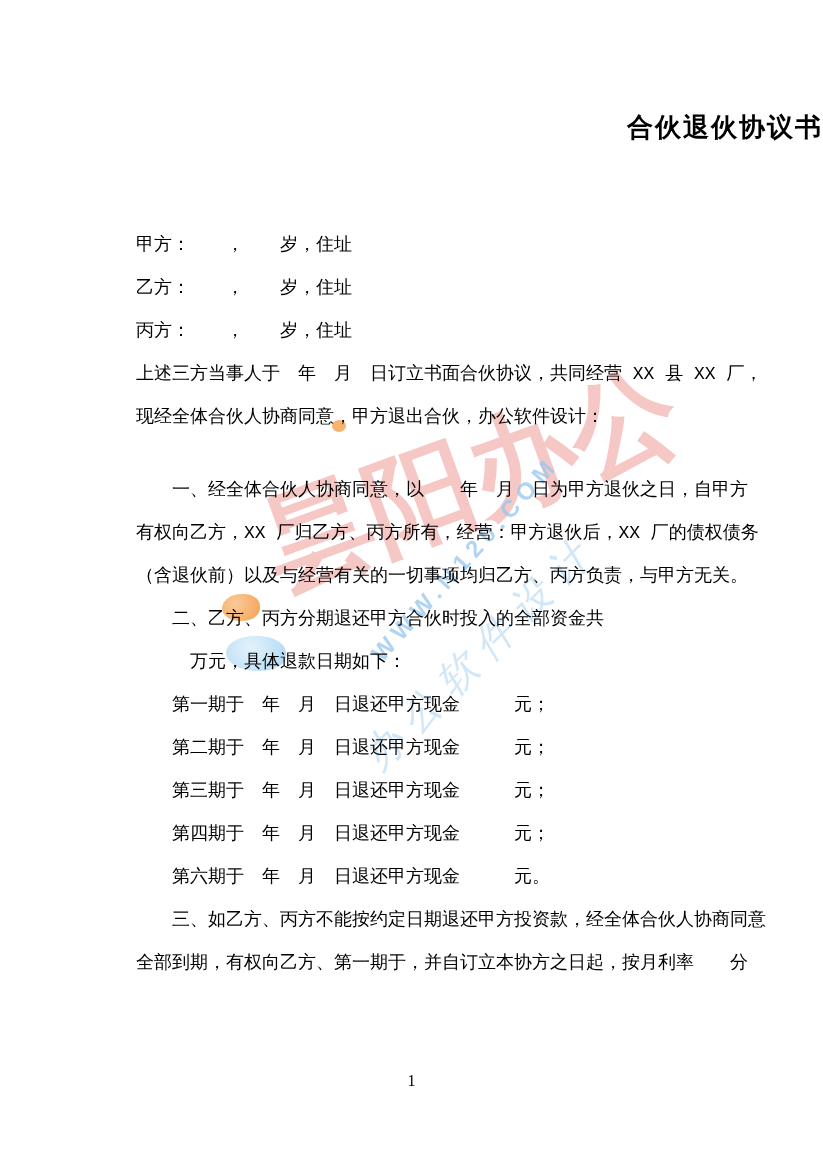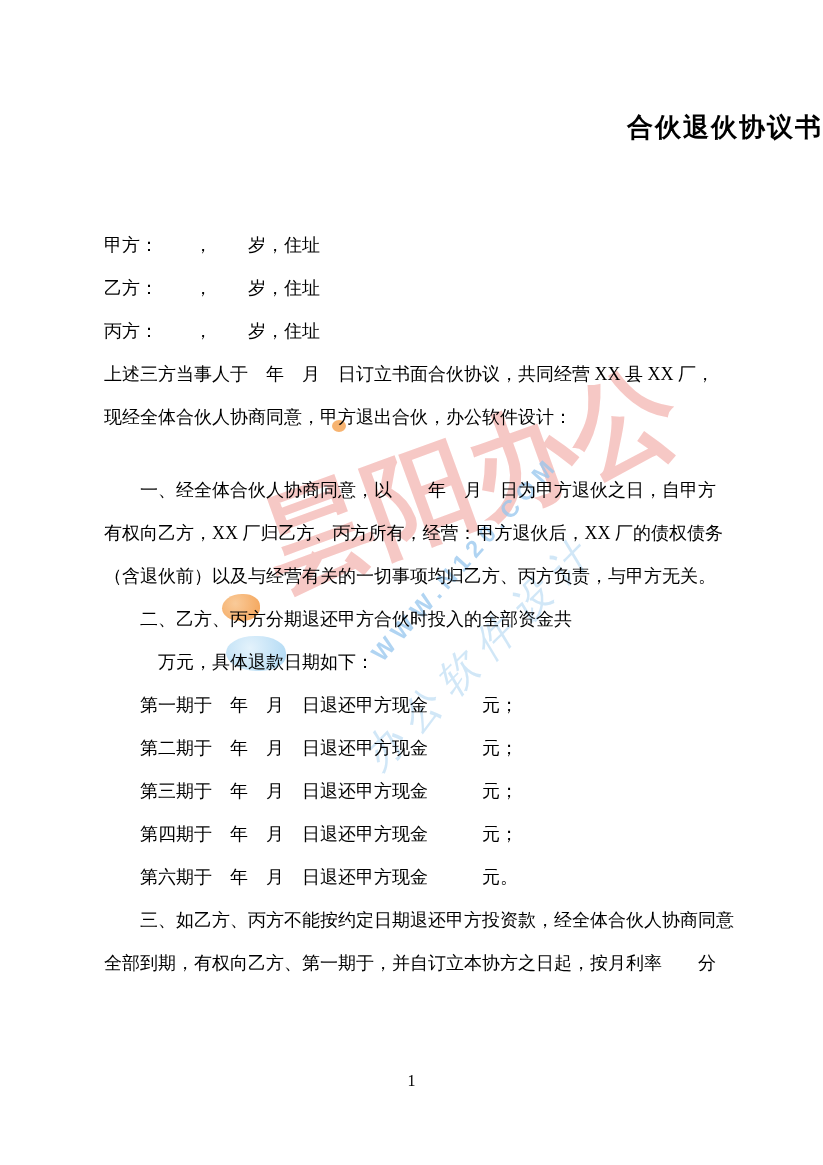--- a/index.html
+++ b/index.html
@@ -62,7 +62,7 @@
     font-size:26px; font-weight:bold; letter-spacing:2px;
   }
   .content {
-    position:absolute; left:104px; top:224px; width:620px; z-index:2;
+    position:absolute; left:136px; top:224px; width:620px; z-index:2;font-family:Liberation Mono, monospace;
   }
   .line {
     height:43px; line-height:43px;

